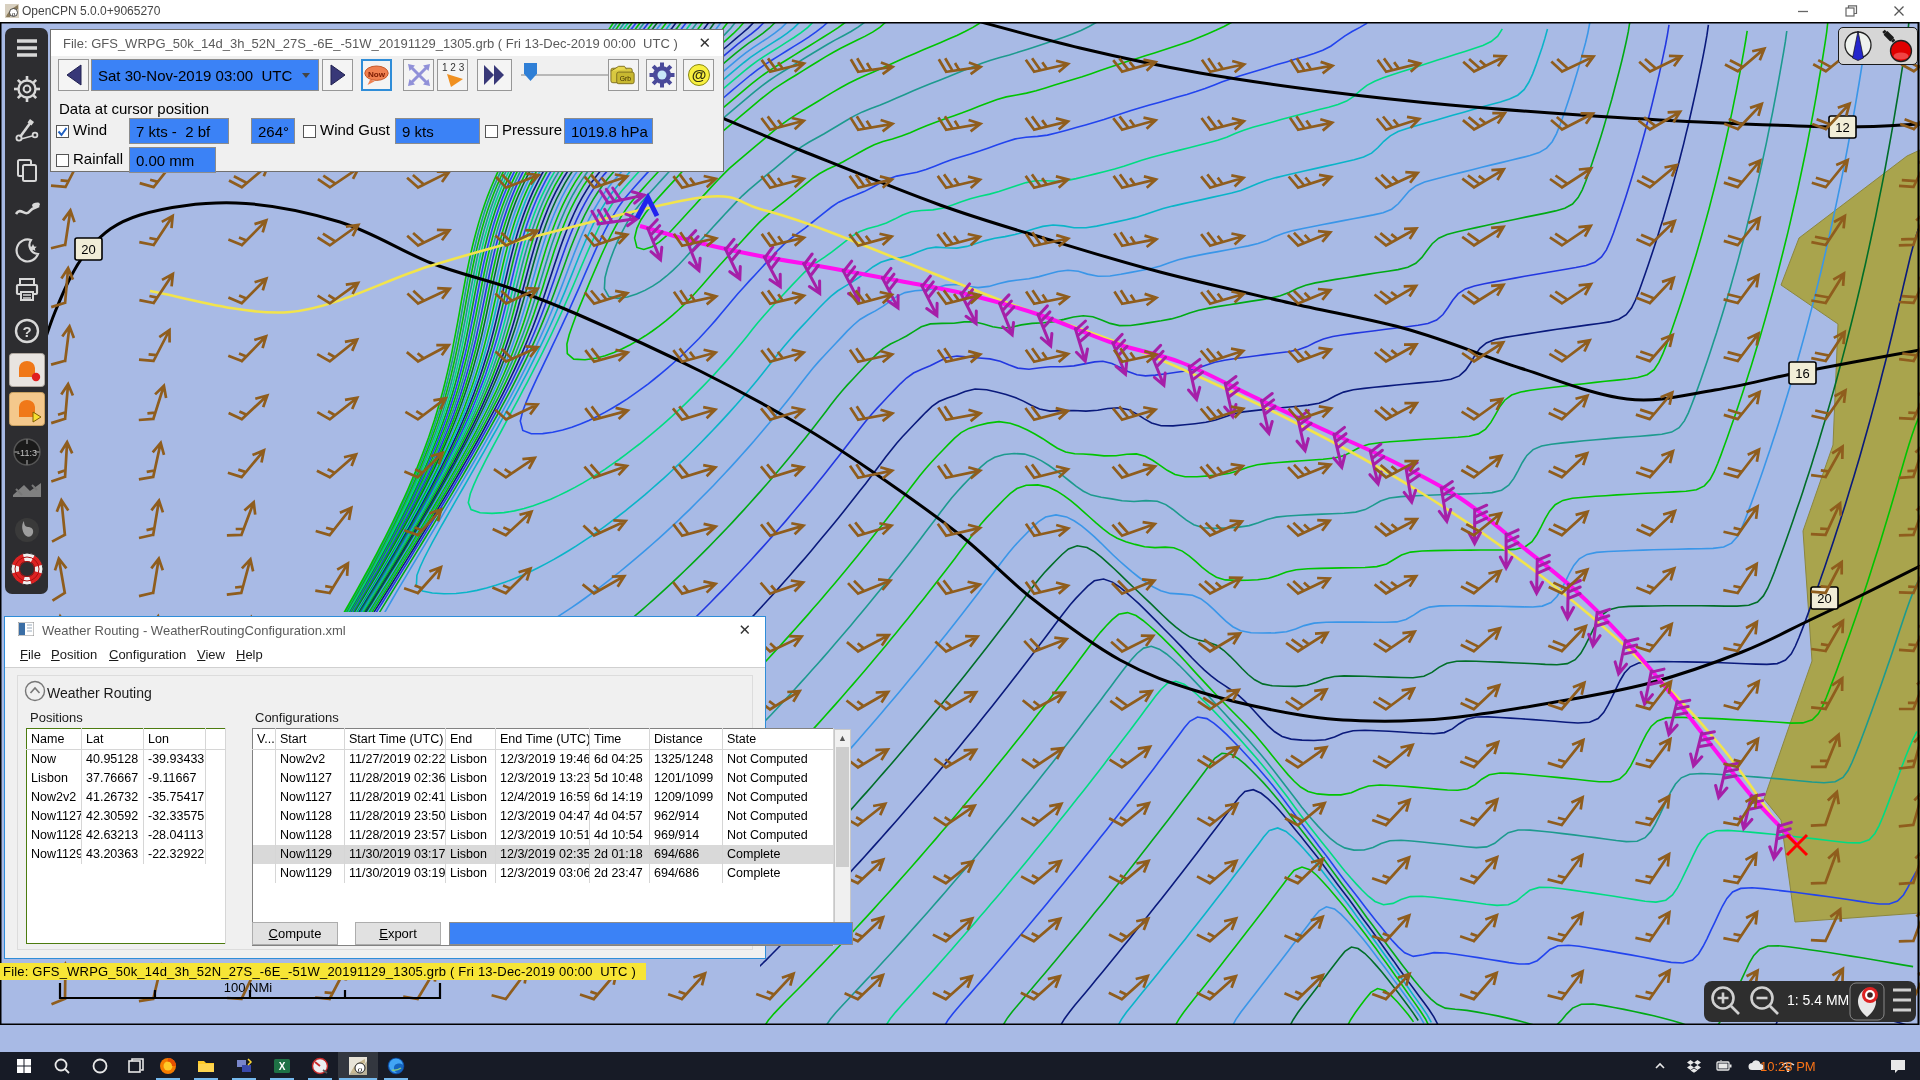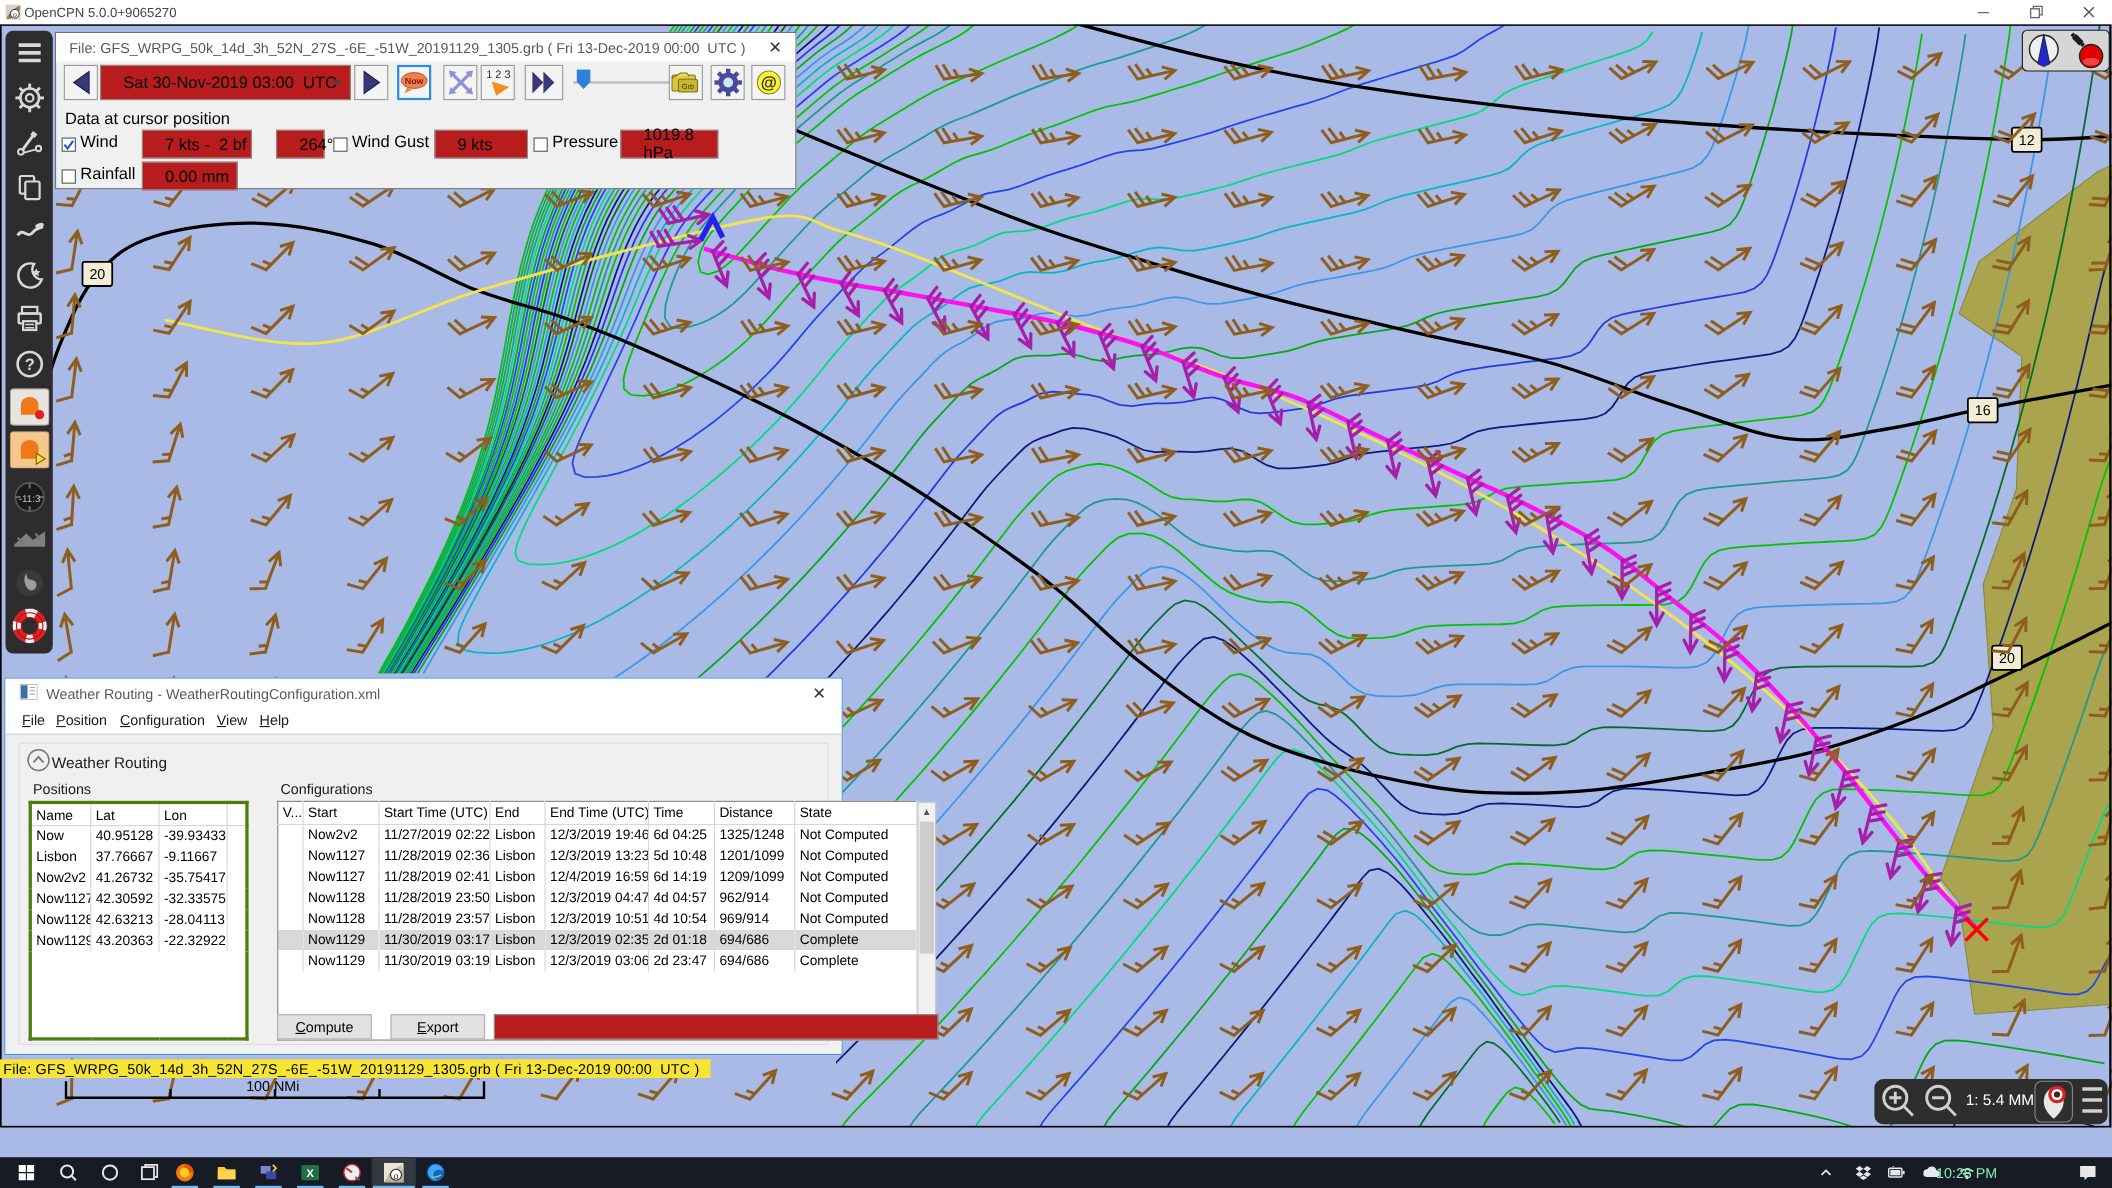--- a/index.html
+++ b/index.html
@@ -17,8 +17,8 @@
 .dlg { position:absolute; background:#f0f0f0; border:1px solid #707070; z-index:50; }
 .dlg .dtitle { position:absolute; left:0; top:0; right:0; height:26px; background:#ffffff;
   font-size:13px; color:#5a5a5a; }
-.tbox { position:absolute; background:#b91c1c; border:1px solid #8c8c8c; font-size:15px;
-  color:#000; padding-left:20px; display:flex; align-items:center; }
+.tbox { position:absolute; background:#3b82f6; border:1px solid #8c8c8c; font-size:15px;
+  color:#000; padding-left:6px; display:flex; align-items:center; }
 .cb { position:absolute; width:13px; height:13px; background:#fff; border:1px solid #555; }
 .gbtn { position:absolute; width:31px; height:32px; background:#f4f4f4;
   border:1px solid #979797; display:flex; align-items:center; justify-content:center; }

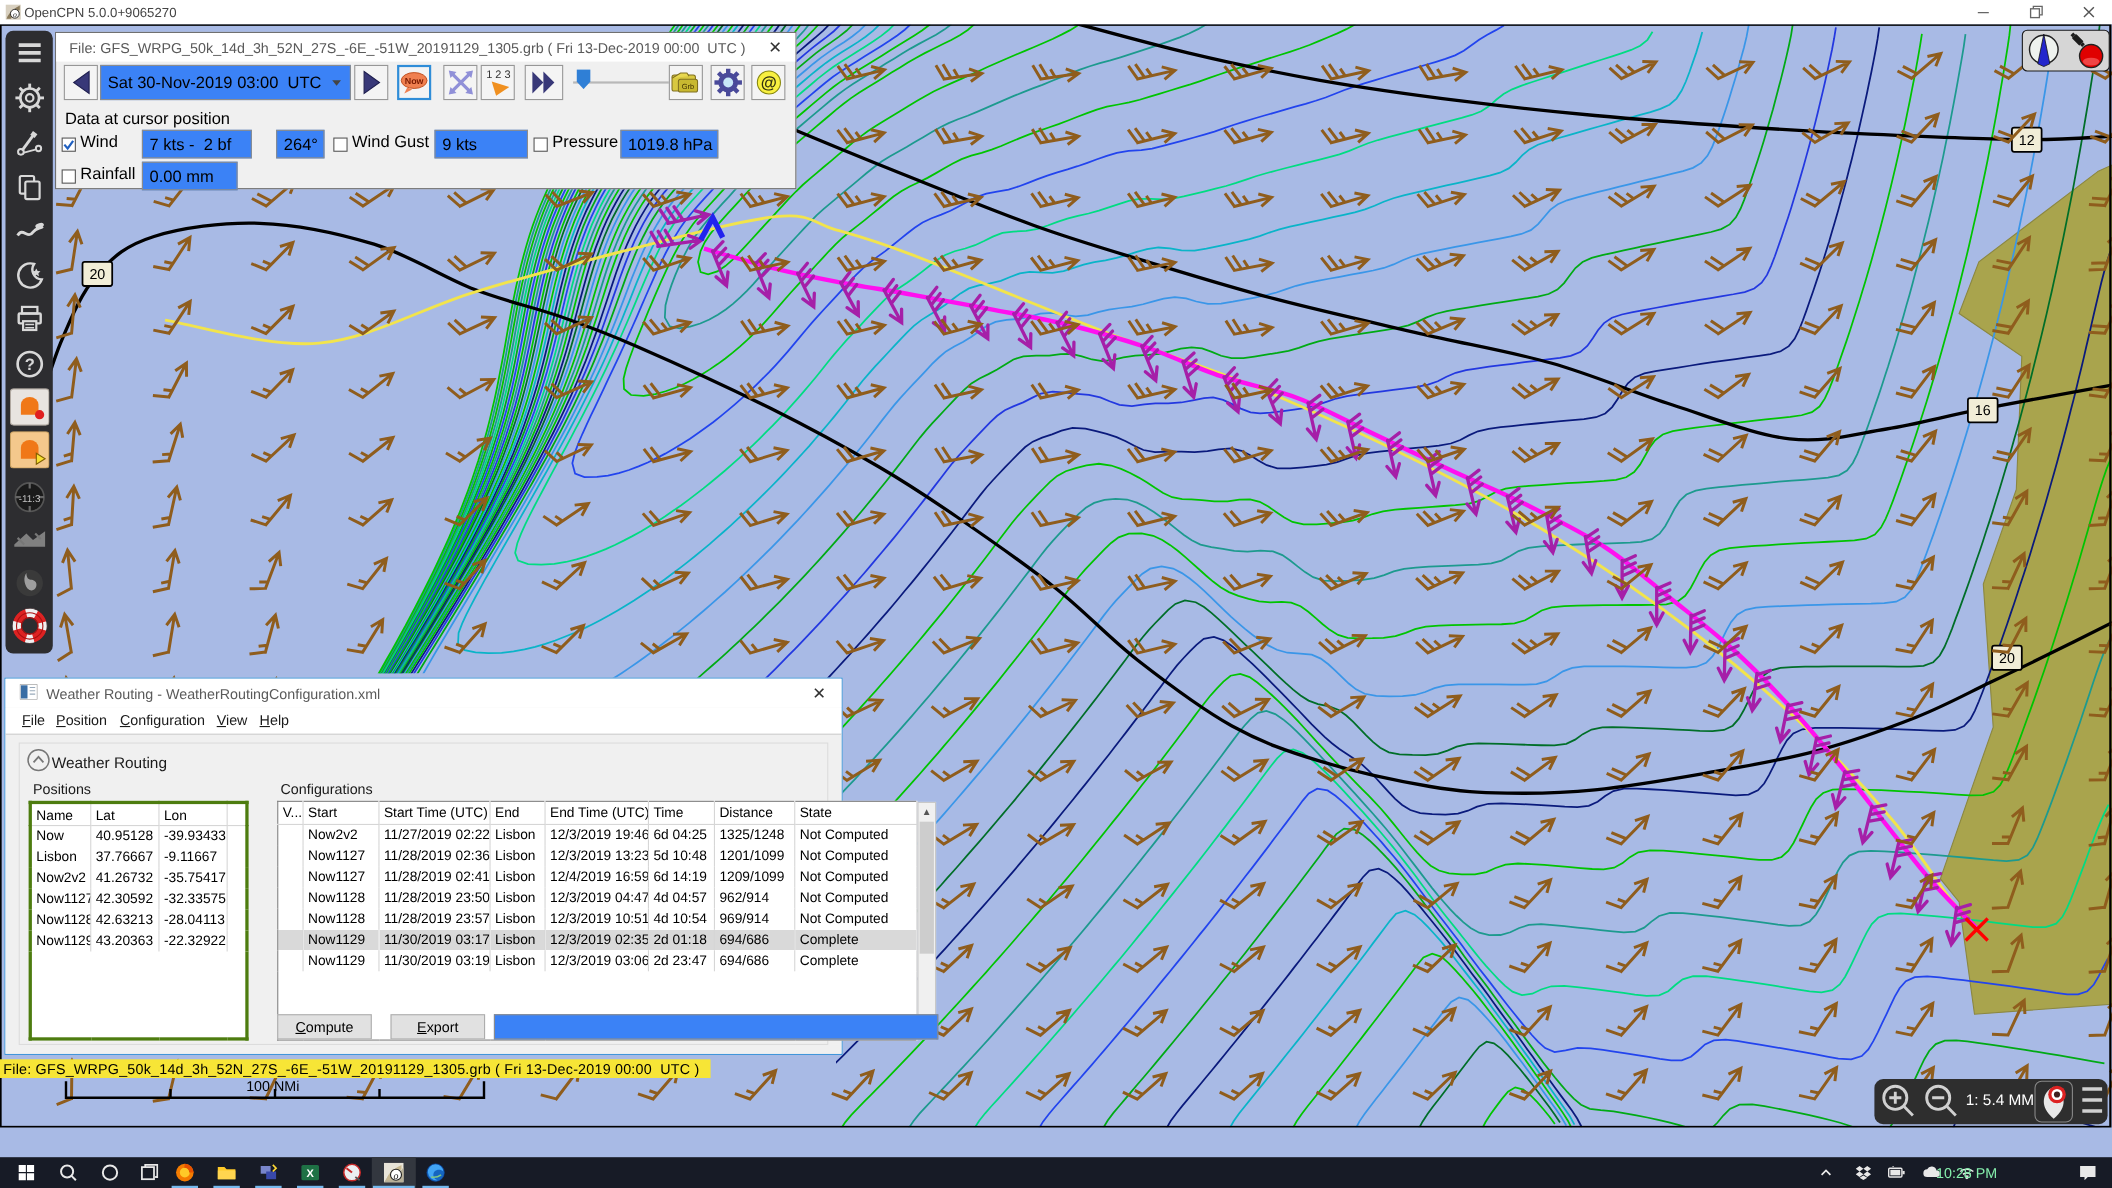--- a/index.html
+++ b/index.html
@@ -806,7 +806,7 @@
   <div class="grp" style="left:42px;top:68px;font-size:14px">Weather Routing</div>
   <div class="grp" style="left:25px;top:93px">Positions</div>
   <div class="grp" style="left:250px;top:93px">Configurations</div>
-  <table class="wrt" style="position:absolute;left:21px;top:111px;width:200px;border:3px solid #4d7c0f">
+  <table class="wrt" style="position:absolute;left:21px;top:111px;width:200px;border:1px solid #4d7c0f">
         <tbody>
           <tr>
             <th style="width:55px">Name</th>

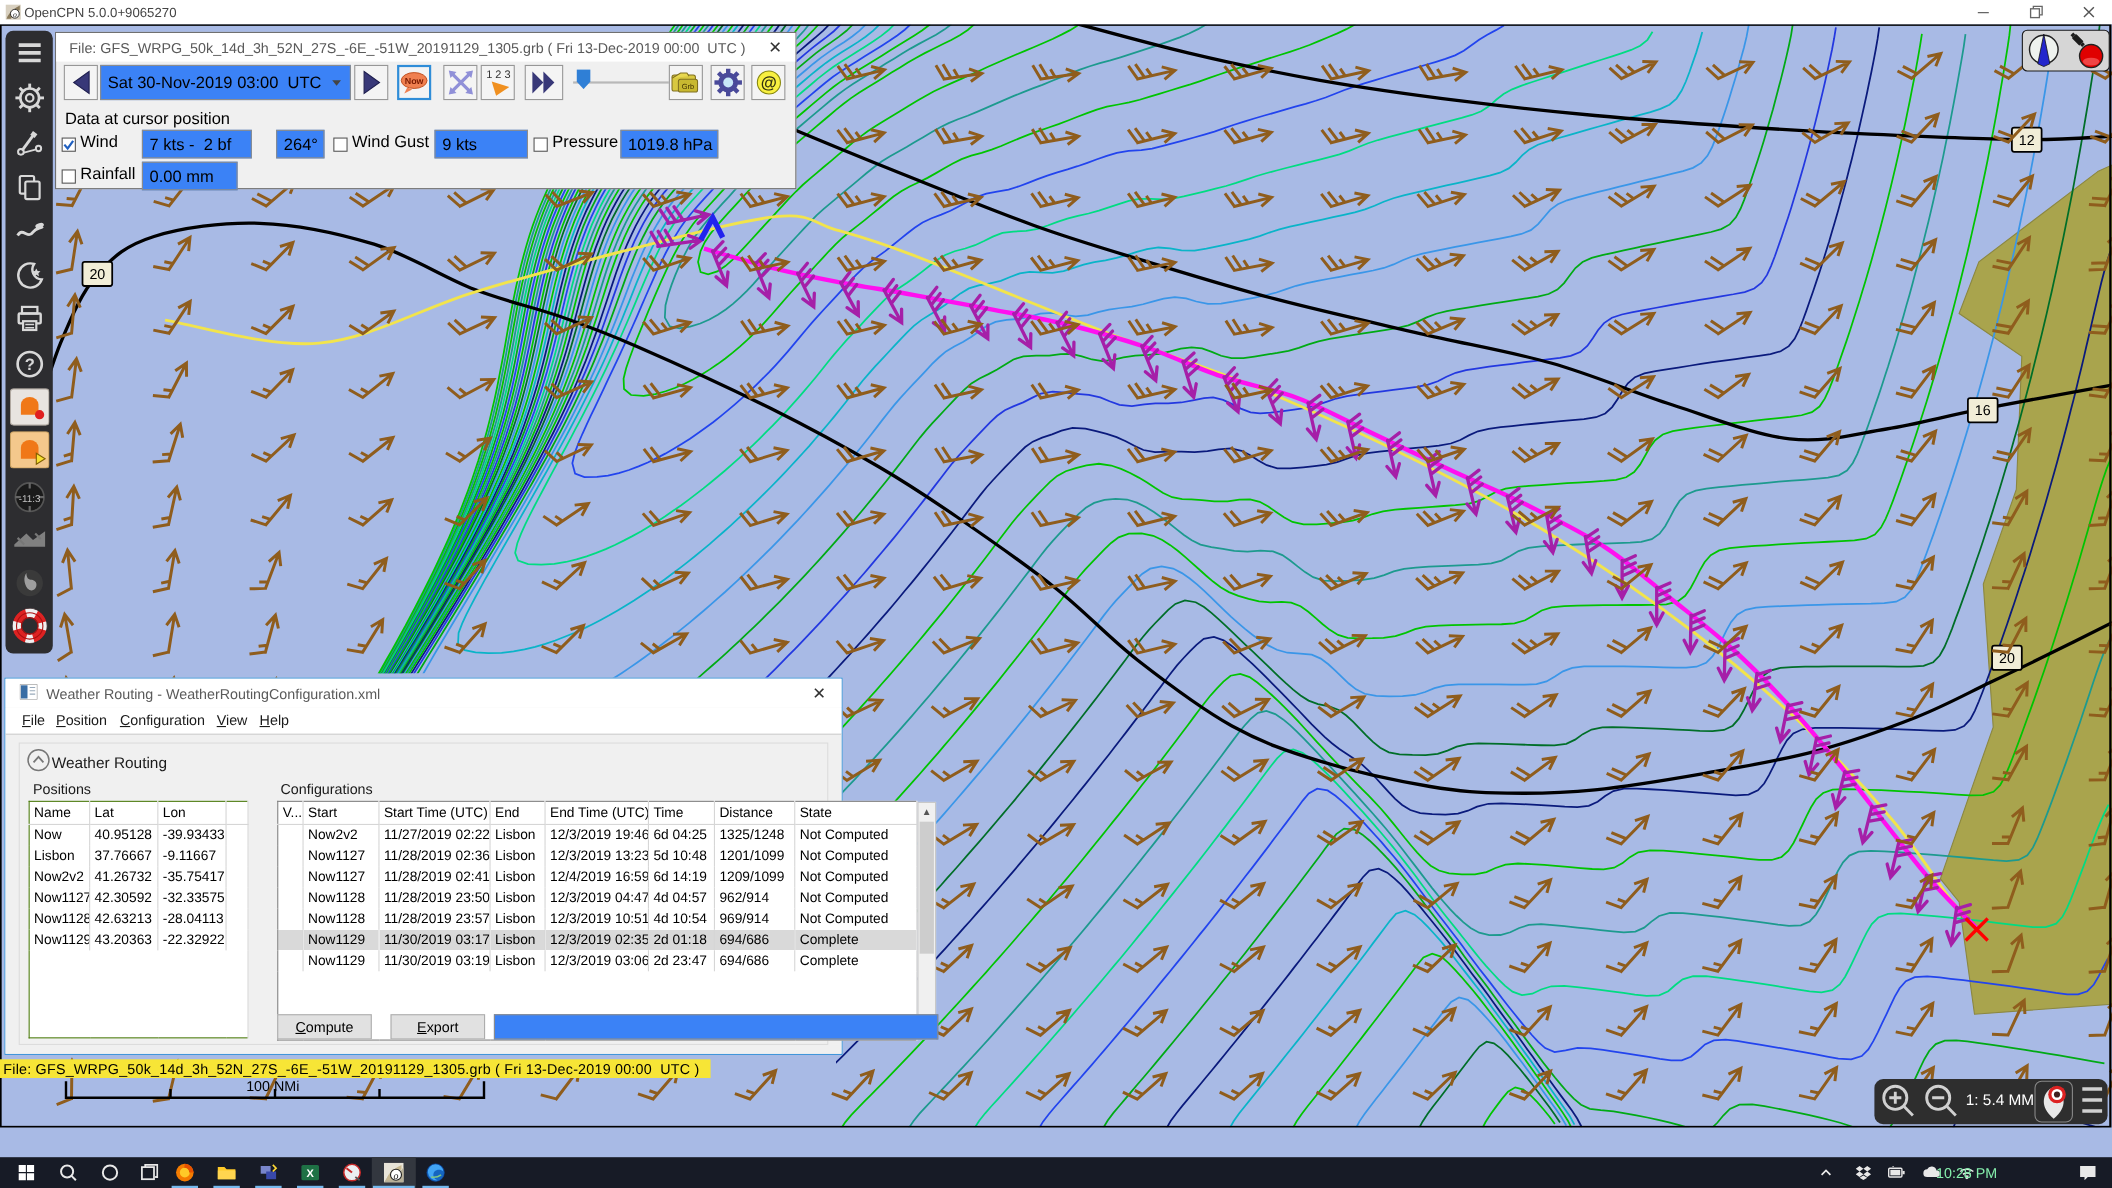--- a/index.html
+++ b/index.html
@@ -1099,7 +1099,7 @@
           <circle cx="8" cy="11" r="1.2" fill="#e8e8e8"></circle>
         </svg>
       </div>
-      <div style="position:absolute;left:1760px;top:7px;font-size:13px;color:#86efac">10:28 PM</div>
+      <div style="position:absolute;left:1760px;top:7px;font-size:13px;color:#f97316">10:28 PM</div>
       <div class="tki" style="left:1884px;width:28px">
         <svg width="16" height="14" viewBox="0 0 16 14" style="">
           <path d="M1 1 h14 v10 h-7 l-3 3 v-3 h-4z" fill="#e8e8e8"></path>

